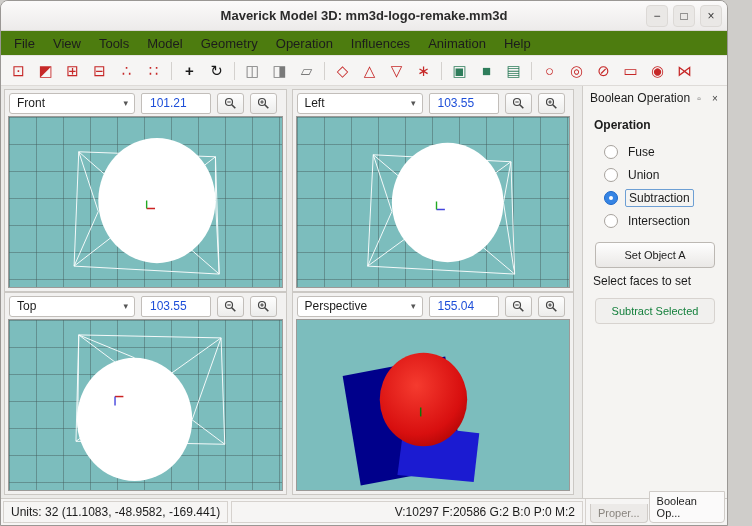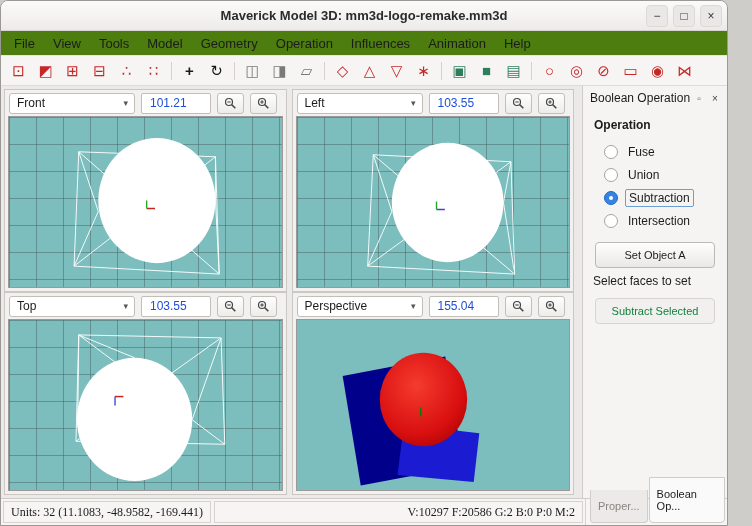--- a/index.html
+++ b/index.html
@@ -76,7 +76,7 @@
   .sb-units { flex:0 0 auto; }
   .sb-stats { flex:1; justify-content:flex-end; margin-right:2px; }
   .sb-tabs { flex:0 0 142px; display:flex; align-items:flex-end; gap:1px; padding:2px 2px 2px 4px; border-left:1px solid #d6d2ce; }
-  .tab { padding:10px 7px; font-size:11px; border:1px solid #d0ccc8; border-radius:0 0 4px 4px; cursor:default; }
+  .tab { padding:3px 7px; font-size:11px; border:1px solid #d0ccc8; border-radius:0 0 4px 4px; cursor:default; }
   .tab.inactive { color:#8a8populate5; color:#8a857f; background:#eceae8; border-top:none; }
   .tab.active { color:#1c1c1c; background:#fbfafa; }
 </style>

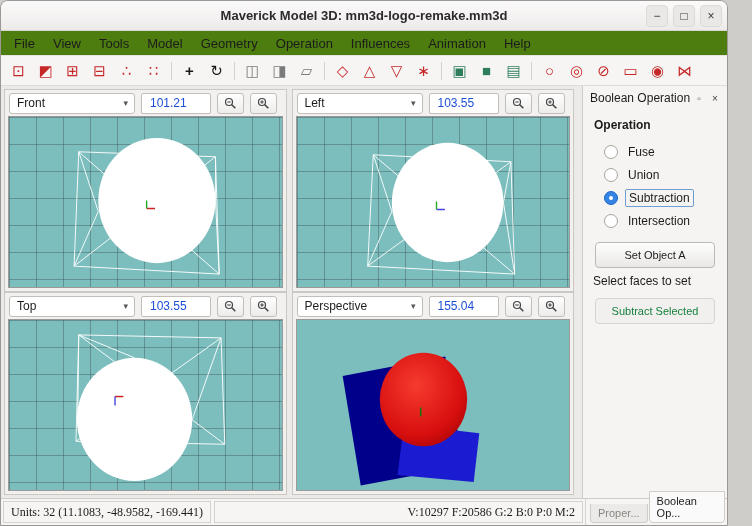--- a/index.html
+++ b/index.html
@@ -72,7 +72,7 @@
   
   .statusbar { height:27px; flex:0 0 27px; display:flex; align-items:stretch; background:#f6f5f4;
                border-top:1px solid #cfccc8; font-size:12px; color:#1c1c1c; }
-  .sb-cell { border:1px solid #d6d2ce; margin:2px 1px 2px 2px; padding:9px 7px; display:flex; align-items:center; background:#f6f5f4;font-family:Liberation Serif, serif; }
+  .sb-cell { border:1px solid #d6d2ce; margin:2px 1px 2px 2px; padding:9px 7px; display:flex; align-items:center; background:#f6f5f4; }
   .sb-units { flex:0 0 auto; }
   .sb-stats { flex:1; justify-content:flex-end; margin-right:2px; }
   .sb-tabs { flex:0 0 142px; display:flex; align-items:flex-end; gap:1px; padding:2px 2px 2px 4px; border-left:1px solid #d6d2ce; }

